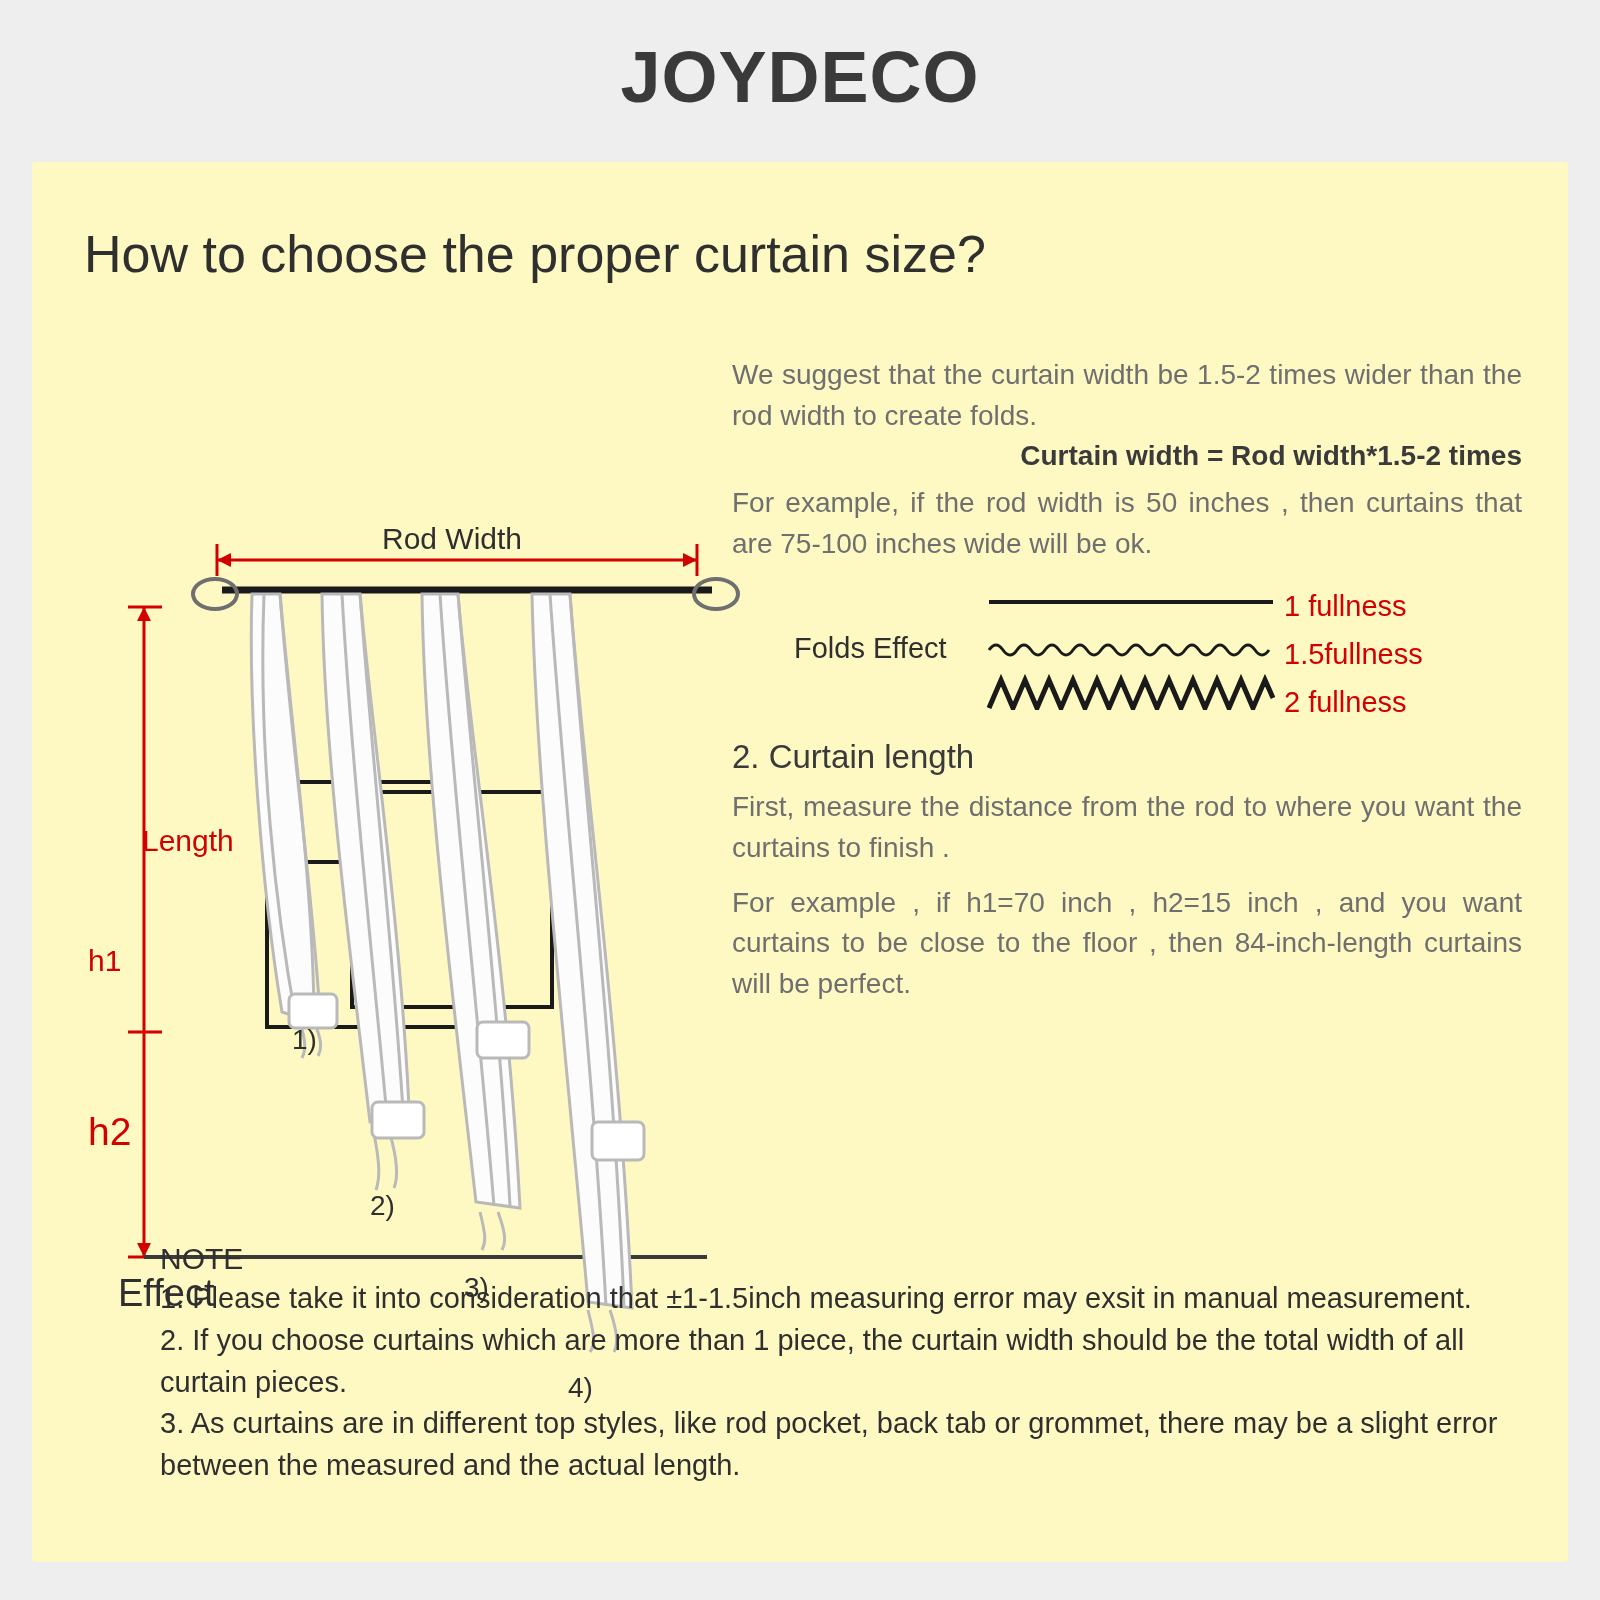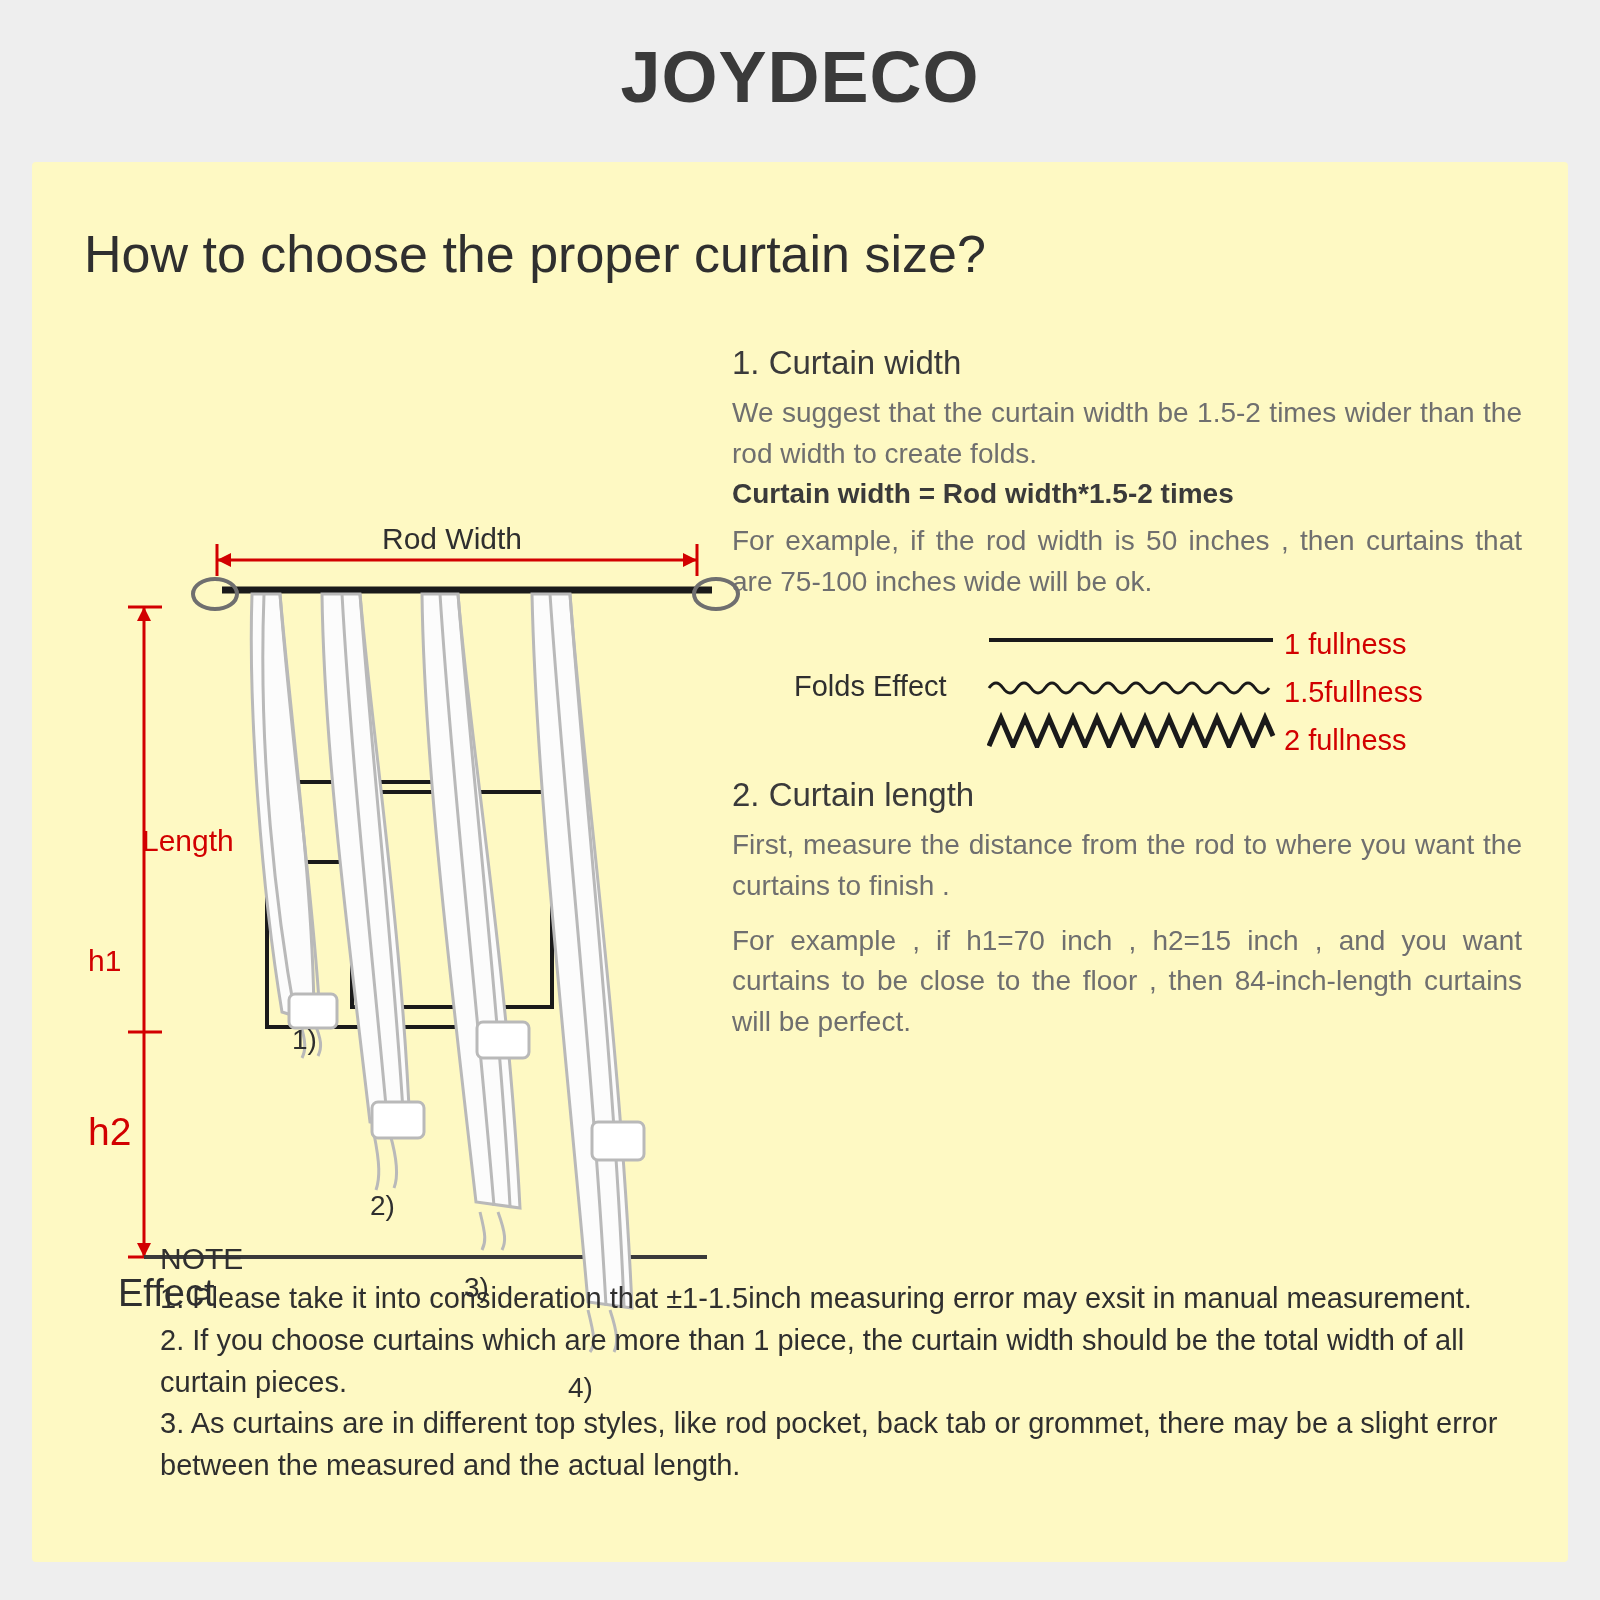--- a/index.html
+++ b/index.html
@@ -267,7 +267,6 @@
 
     <div class="right">
 
-      <h2 class="sec-title">1. Curtain width</h2>
       <p class="para j">We suggest that the curtain width be 1.5-2 times wider than the rod width to create folds.</p>
       <p class="strong-line">Curtain width = Rod width*1.5-2 times</p>
       <p class="para j">For example, if the rod width is 50 inches , then curtains that are 75-100 inches wide will be ok.</p>

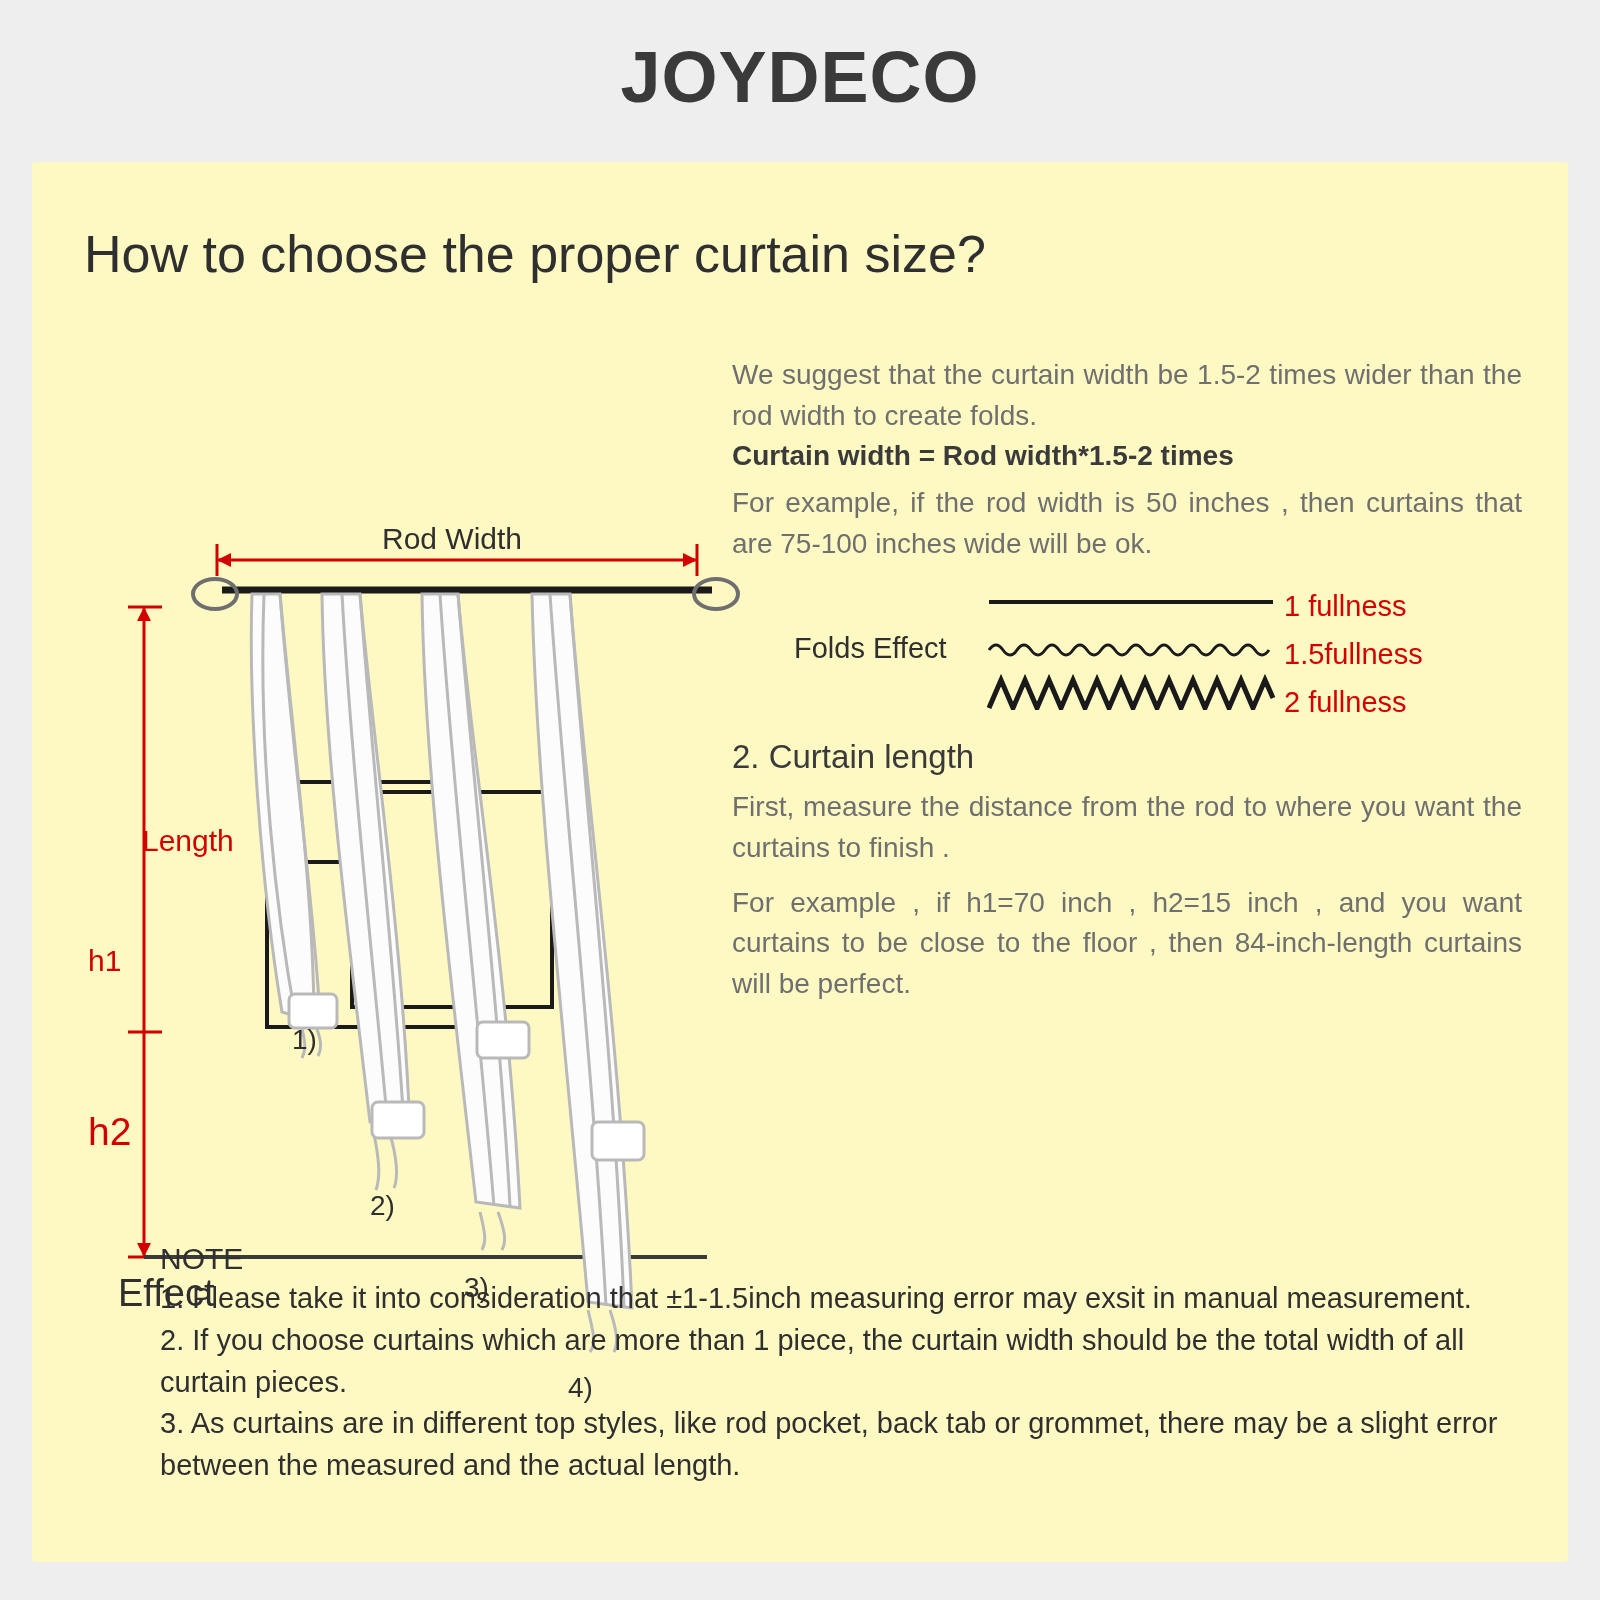--- a/index.html
+++ b/index.html
@@ -124,6 +124,7 @@
     color: #3a3a3a;
     font-weight: bold;
     margin: 4px 0 4px 0;
+    text-align: right;
   }
   .b { font-weight: bold; color: #3a3a3a; }
 

